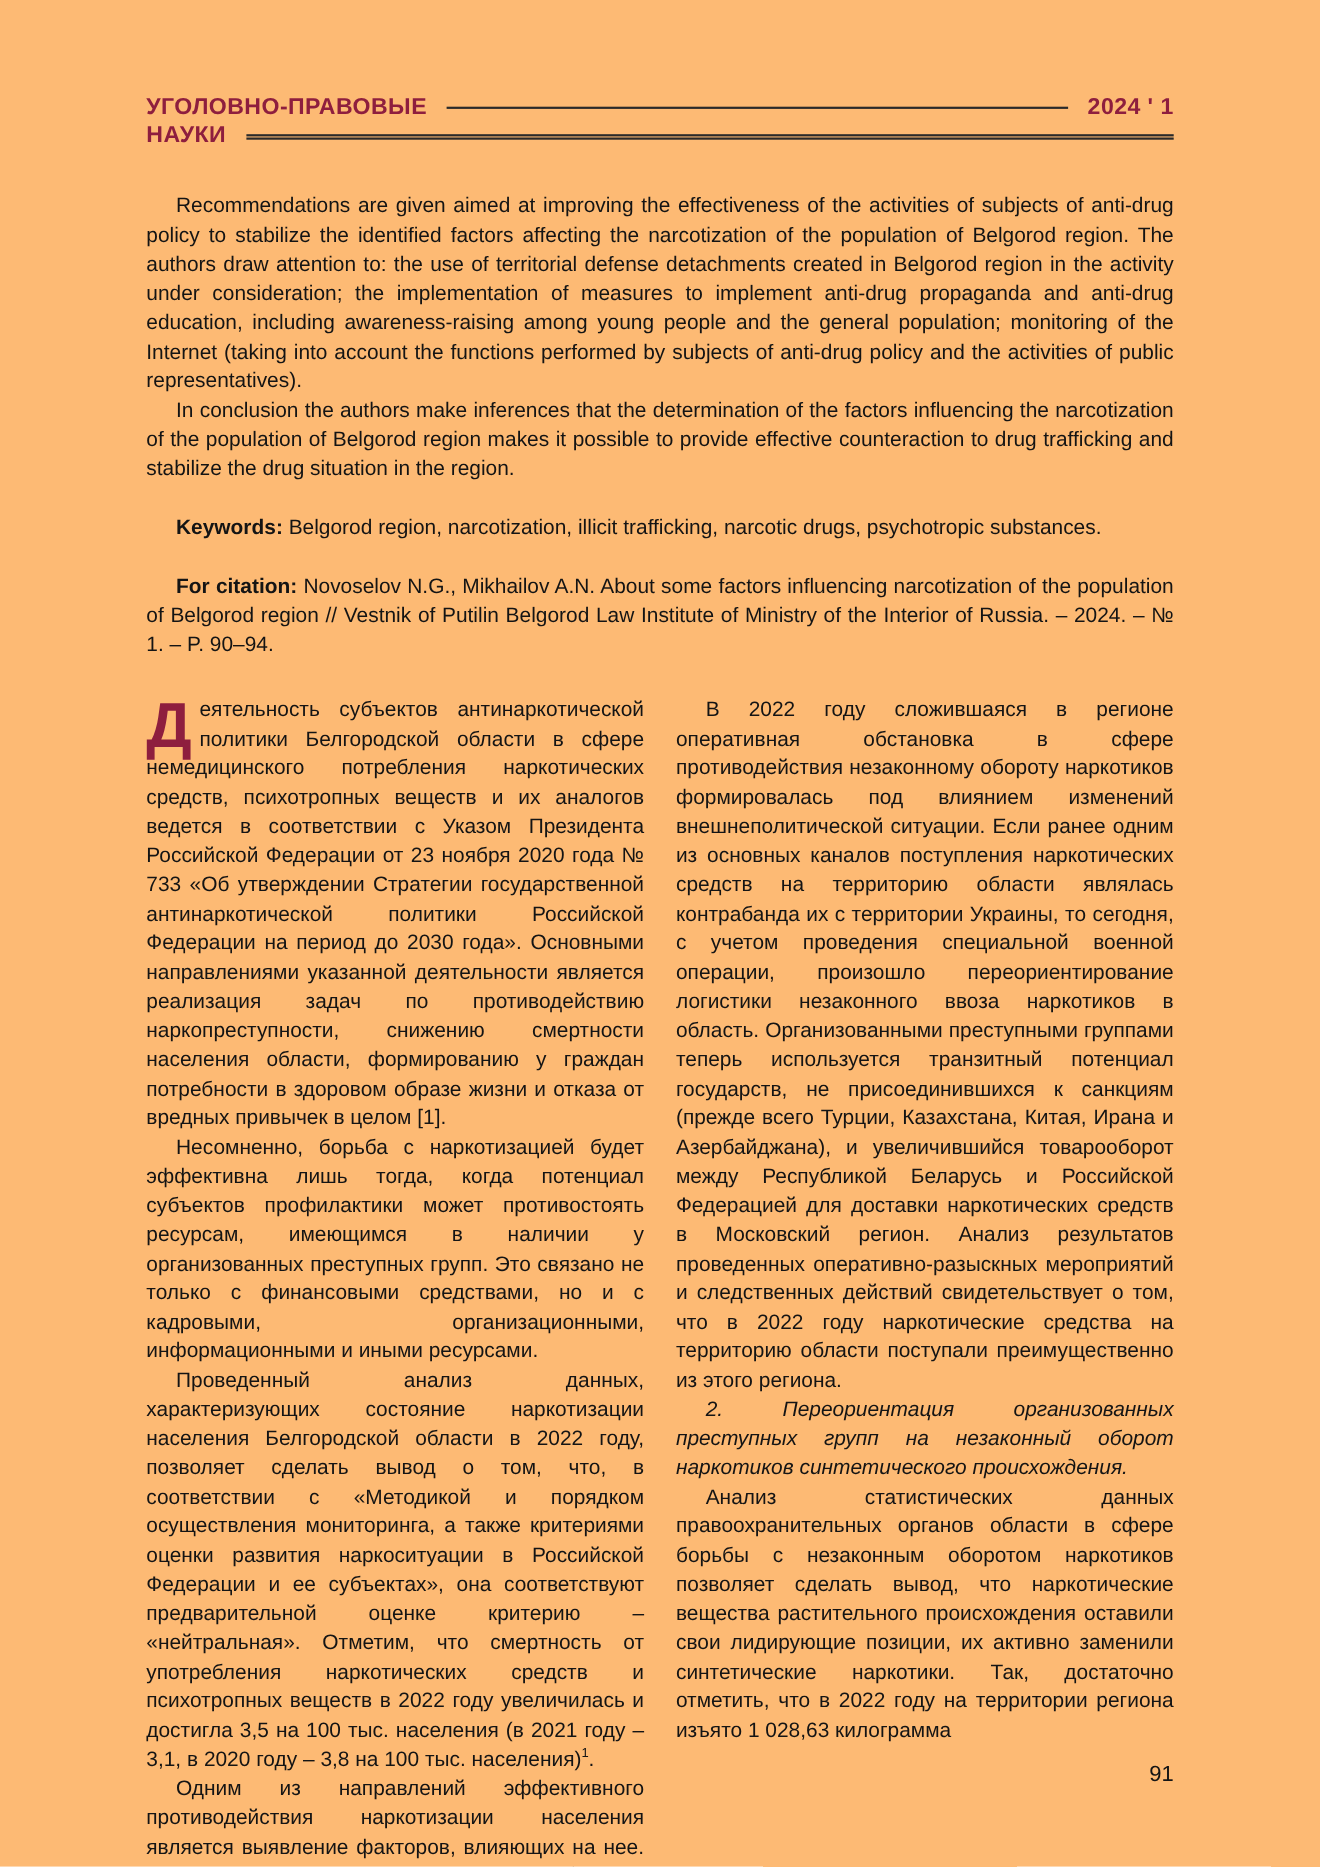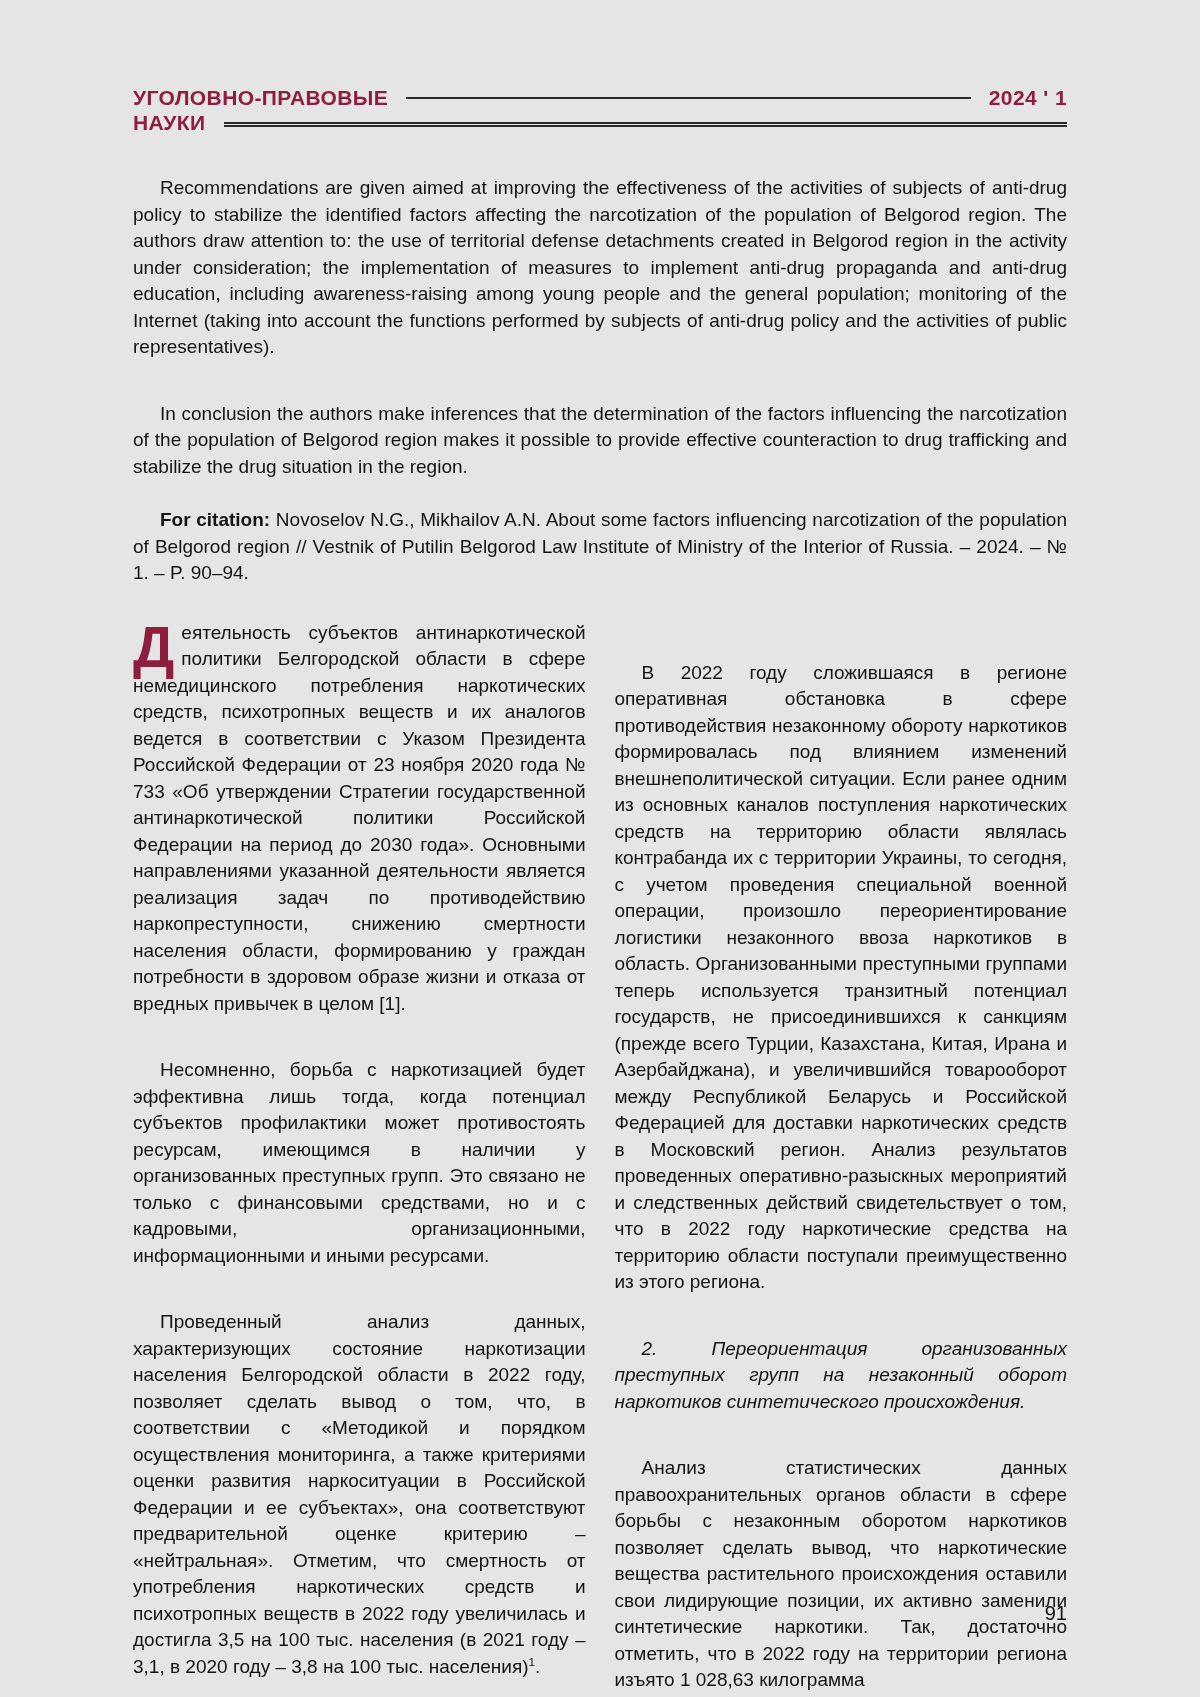--- a/index.html
+++ b/index.html
@@ -10,7 +10,7 @@
     padding: 85px 133px 0 133px;
     position: relative;
     overflow: hidden;
-    background: #e5e5e5;
+    background: #fdba74;
     font-family: "Liberation Sans", sans-serif;
     color: #141414;
   }

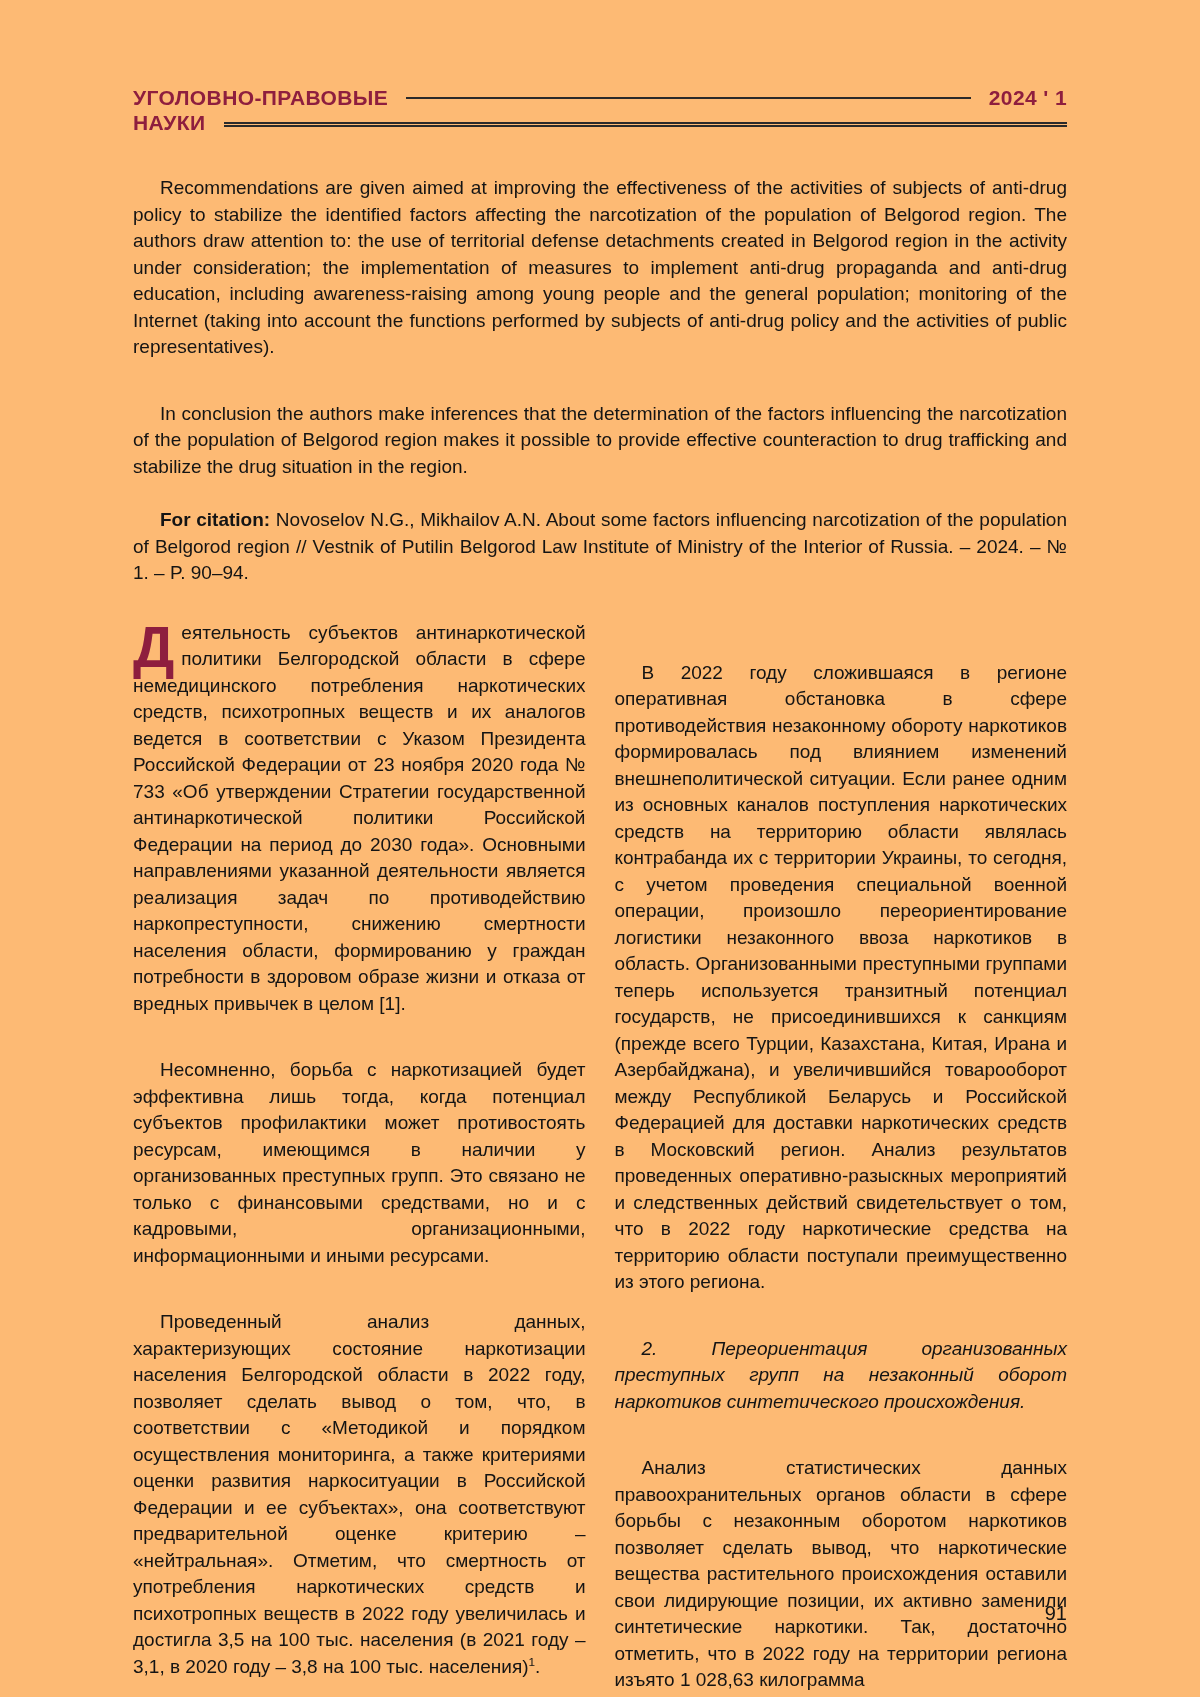--- a/index.html
+++ b/index.html
@@ -50,7 +50,7 @@
     line-height: 26.5px;
     text-align: justify;
   }
-  .indent { text-indent: 27px; margin-top: 40px; }
+  .indent { text-indent: 27px; }
   .italic { font-style: italic; }
   .meta { margin-top: 27px; }
   .abstract { margin-top: 0; }

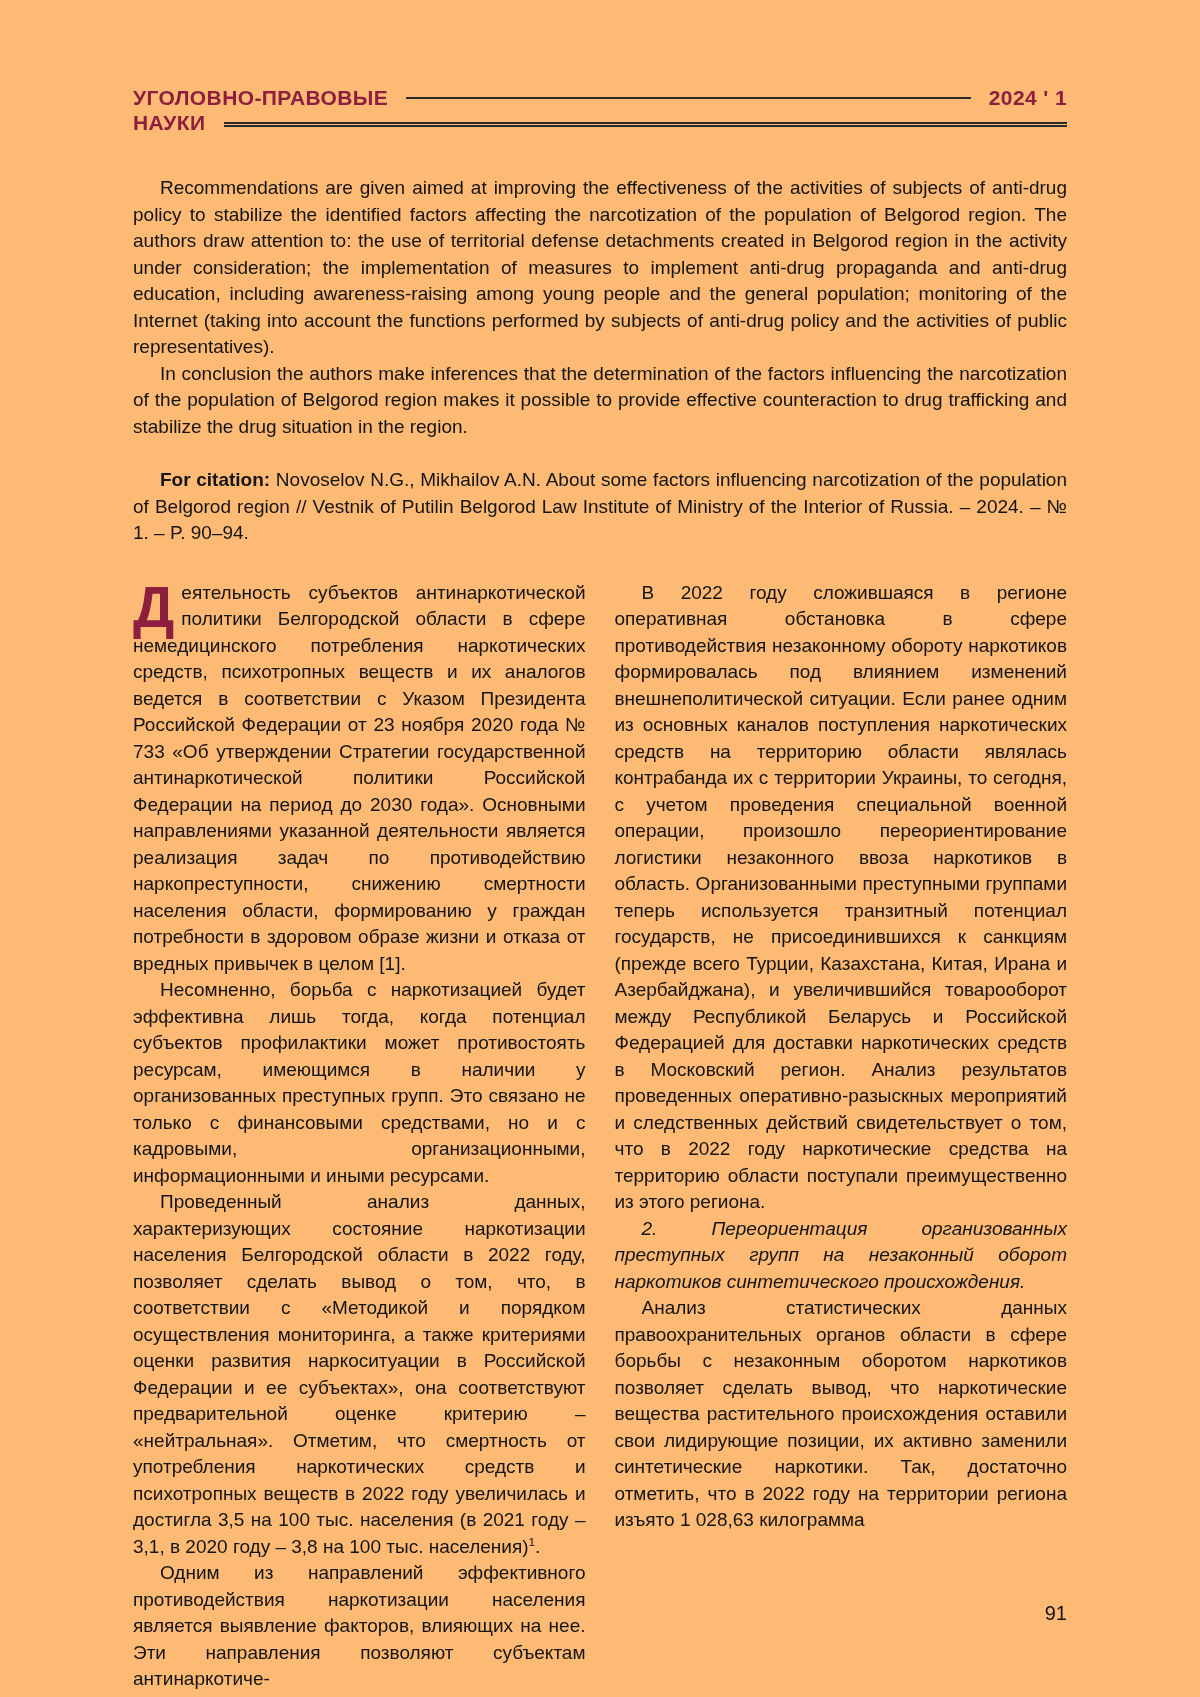--- a/index.html
+++ b/index.html
@@ -105,6 +105,7 @@
     <p class="body-text indent">In conclusion the authors make inferences that the determination of the factors influencing the narcotization of the population of Belgorod region makes it possible to provide effective counteraction to drug trafficking and stabilize the drug situation in the region.</p>
   </section>
 
+  <p class="body-text indent meta"><strong>Keywords:</strong> <span>Belgorod region, narcotization, illicit trafficking, narcotic drugs, psychotropic substances.</span></p>
 
   <p class="body-text indent meta"><strong>For citation:</strong> <span>Novoselov N.G., Mikhailov A.N. About some factors influencing narcotization of the population of Belgorod region // Vestnik of Putilin Belgorod Law Institute of Ministry of the Interior of Russia. – 2024. – № 1. – P. 90–94.</span></p>
 

